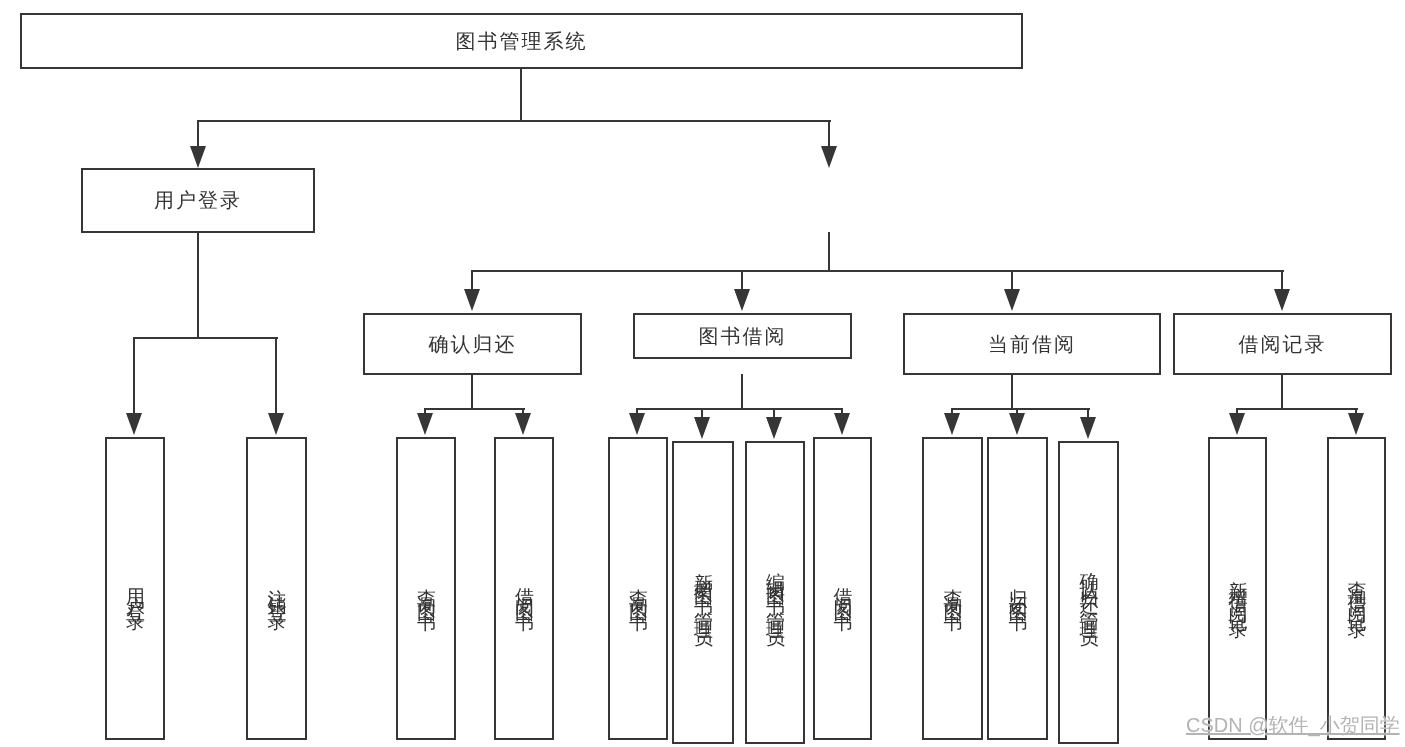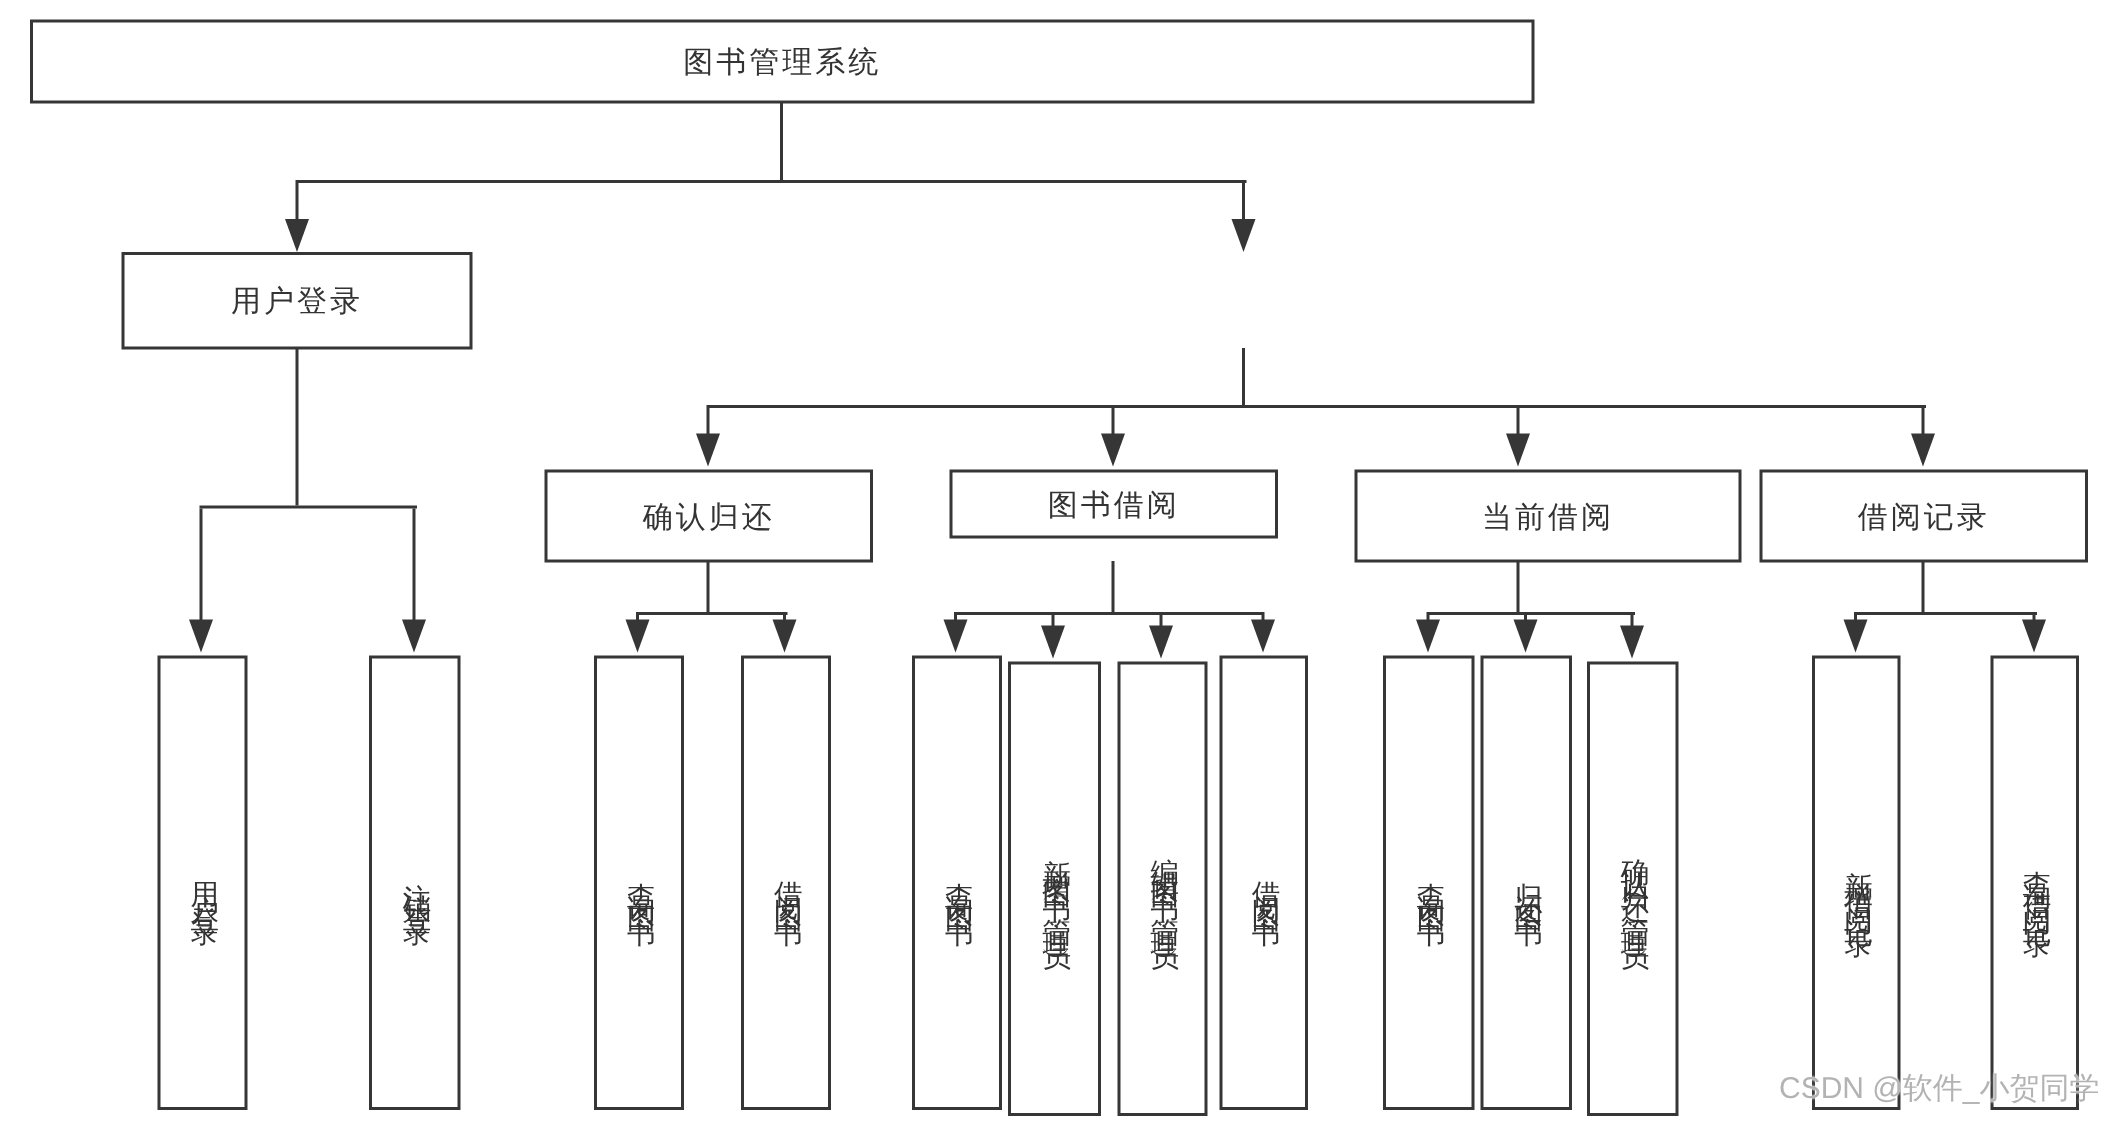--- a/index.html
+++ b/index.html
@@ -57,6 +57,7 @@
     text-shadow:0 0 2px #ffffff,0 0 1px #ffffff;
     white-space:nowrap;
     z-index:5;
+    text-decoration:underline;
   }
 </style>
 </head>

